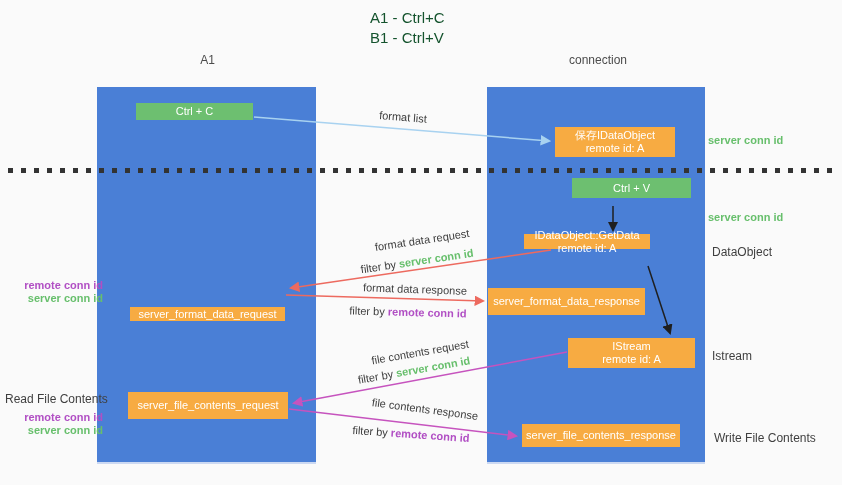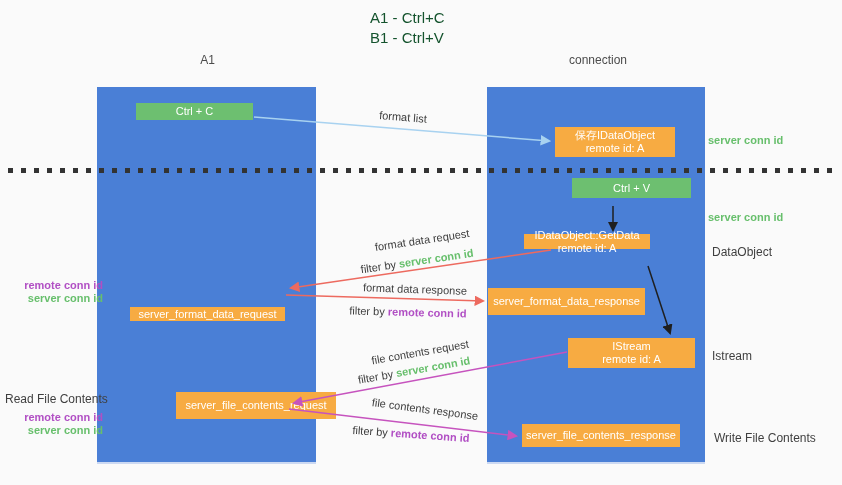--- a/index.html
+++ b/index.html
@@ -86,7 +86,7 @@
     <span>remote id: A</span>
   </div>
 
-  <div class="box orange" style="left:128px;top:392px;width:160px;height:27px;margin-left:48px;">
+  <div class="box orange" style="left:128px;top:392px;width:160px;height:27px;">
     <span>server_file_contents_request</span>
   </div>
 

